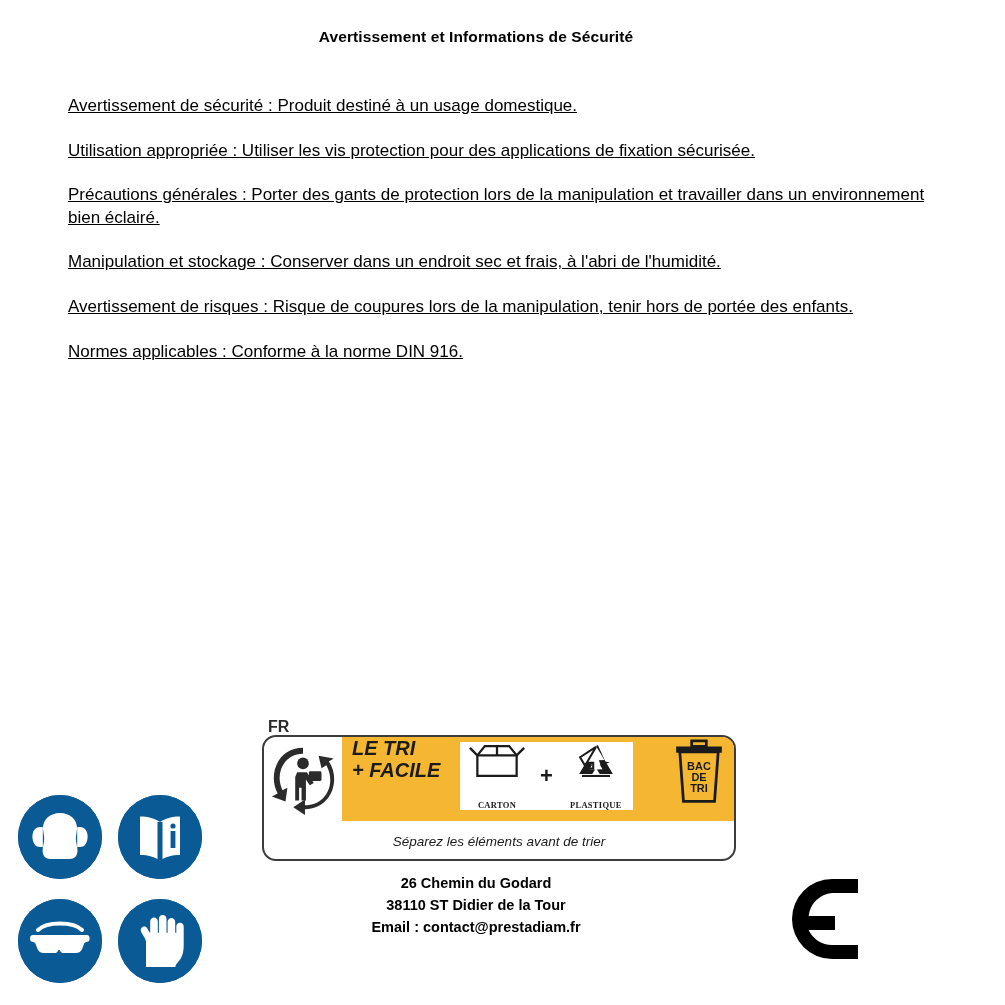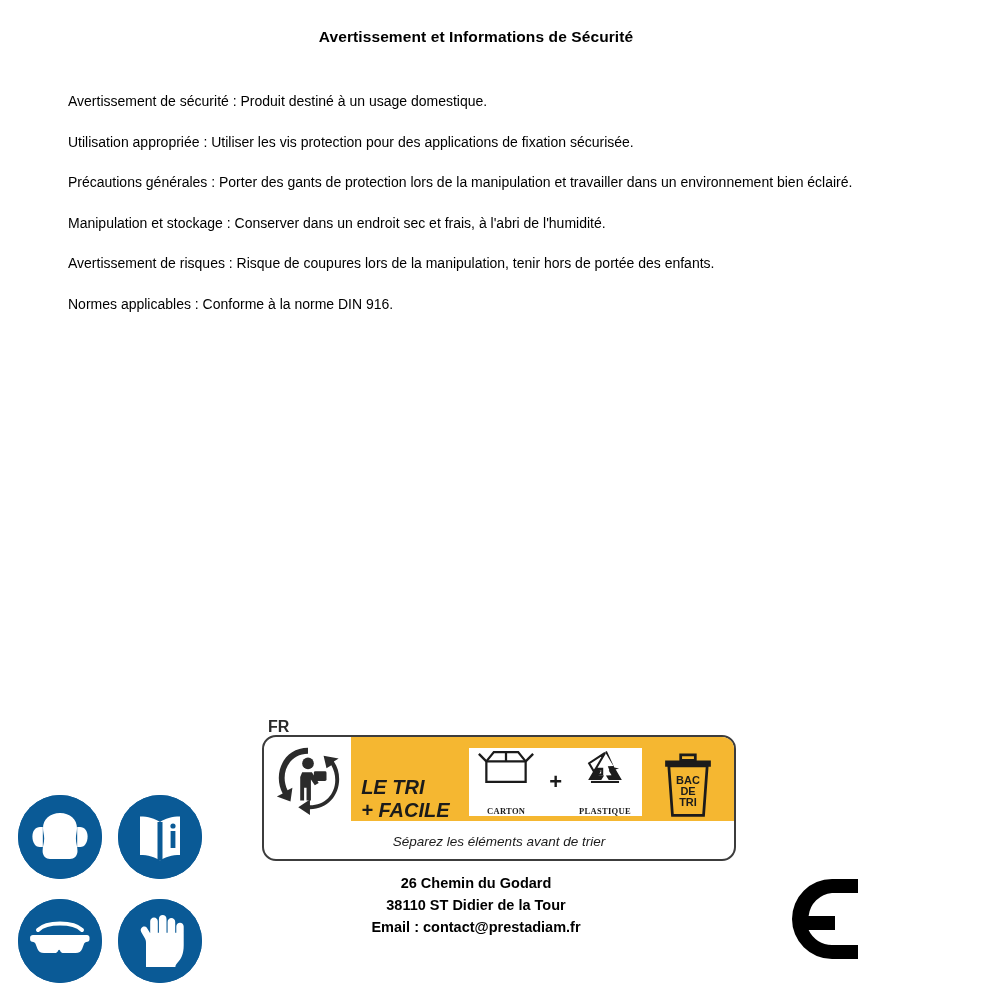--- a/index.html
+++ b/index.html
@@ -34,9 +34,10 @@
     width: 868px;
   }
   .para {
-    font-size: 14px;
+    font-size: 17px;
     line-height: 1.33;
     margin-bottom: 22px;
+    text-decoration: underline;
   }
   .para:last-child { margin-bottom: 0; }
 

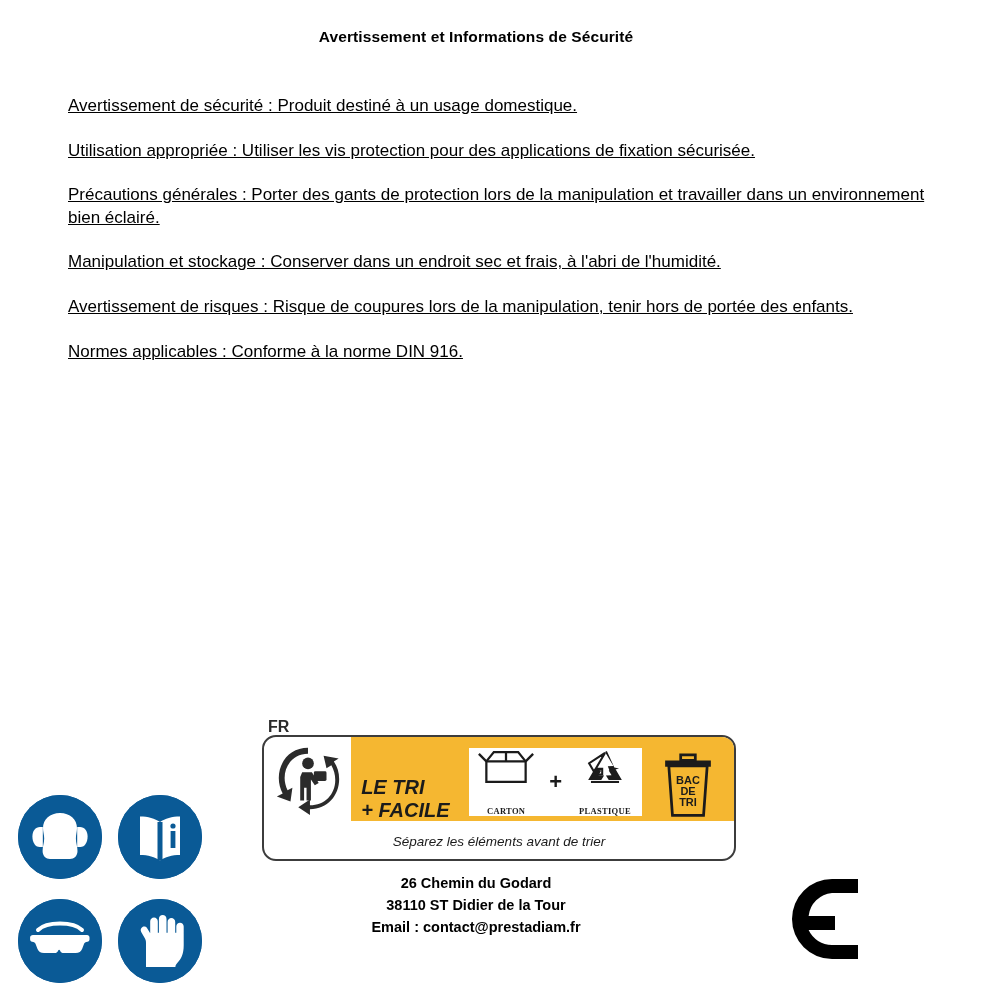--- a/index.html
+++ b/index.html
@@ -106,7 +106,7 @@
     flex: 1;
     background: #f5b731;
     display: flex;
-    align-items: flex-end;
+    align-items: flex-start;
     position: relative;
   }
   .tri-label {

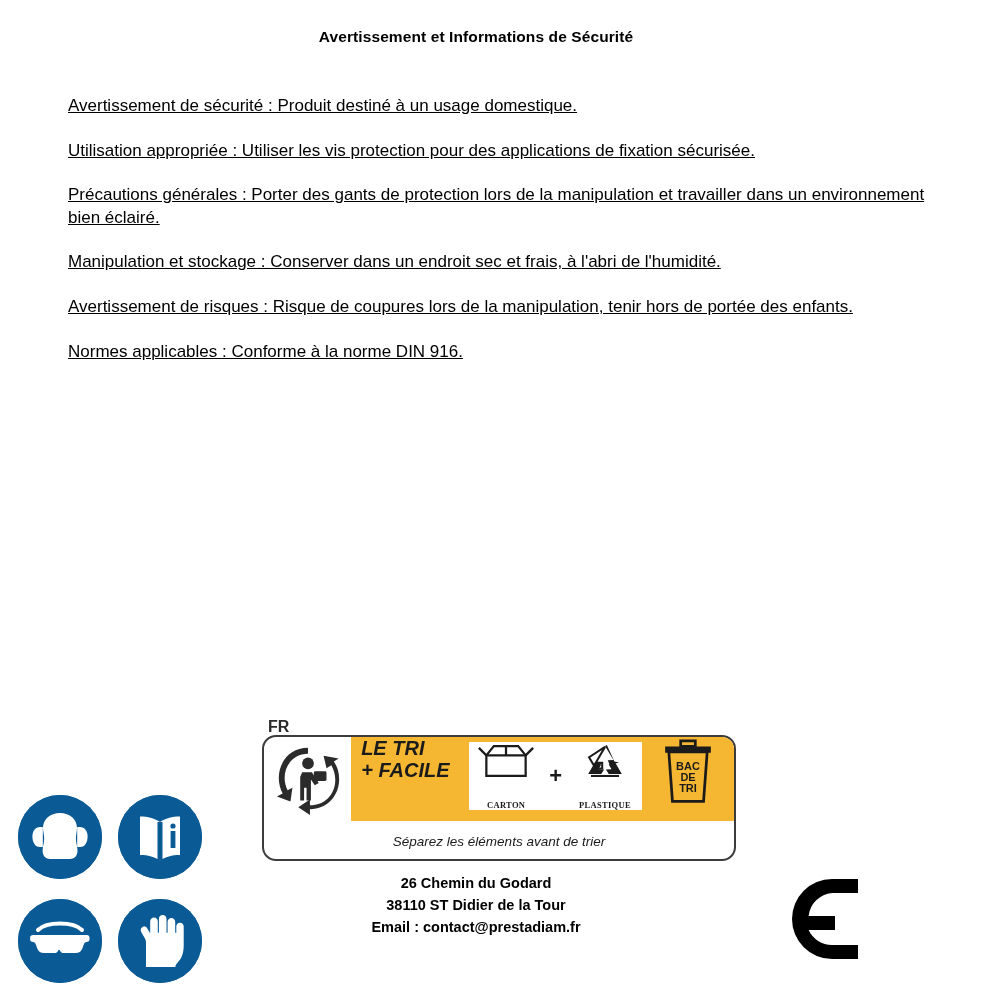--- a/index.html
+++ b/index.html
@@ -157,6 +157,7 @@
     align-items: center;
     justify-content: center;
     position: relative;
+    padding-left: 20px;
   }
   .tri-bottom {
     position: absolute;

